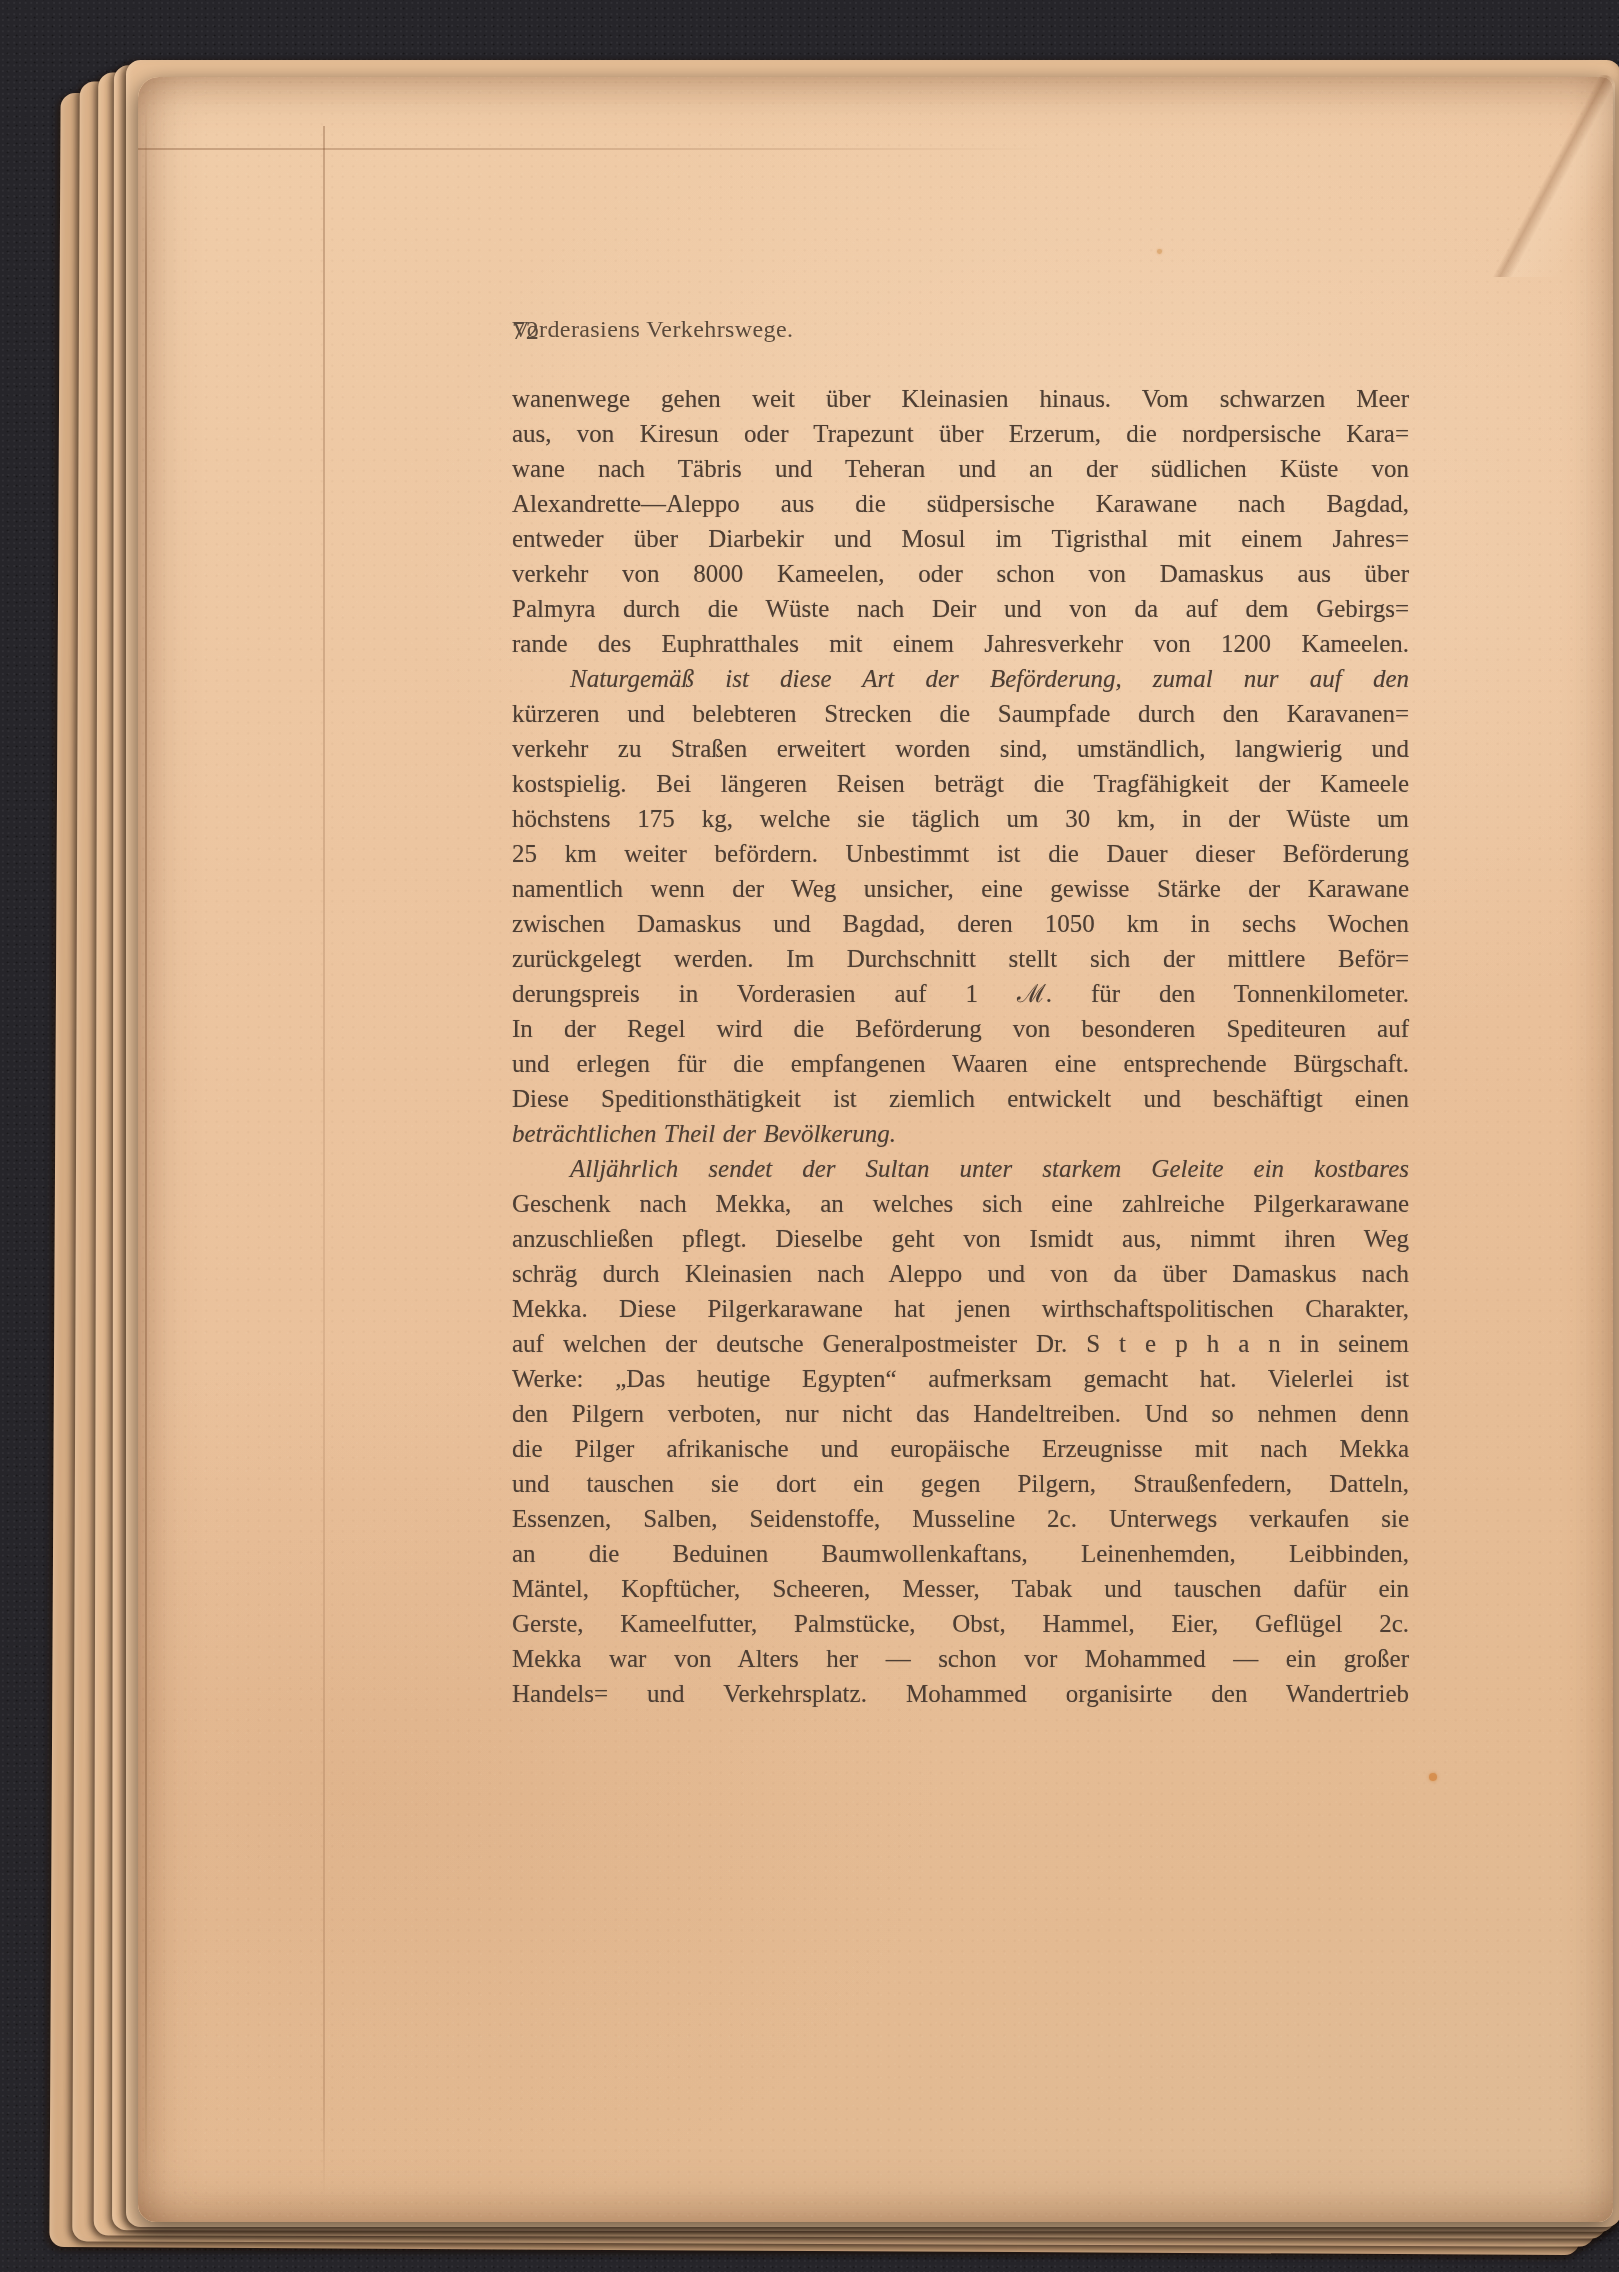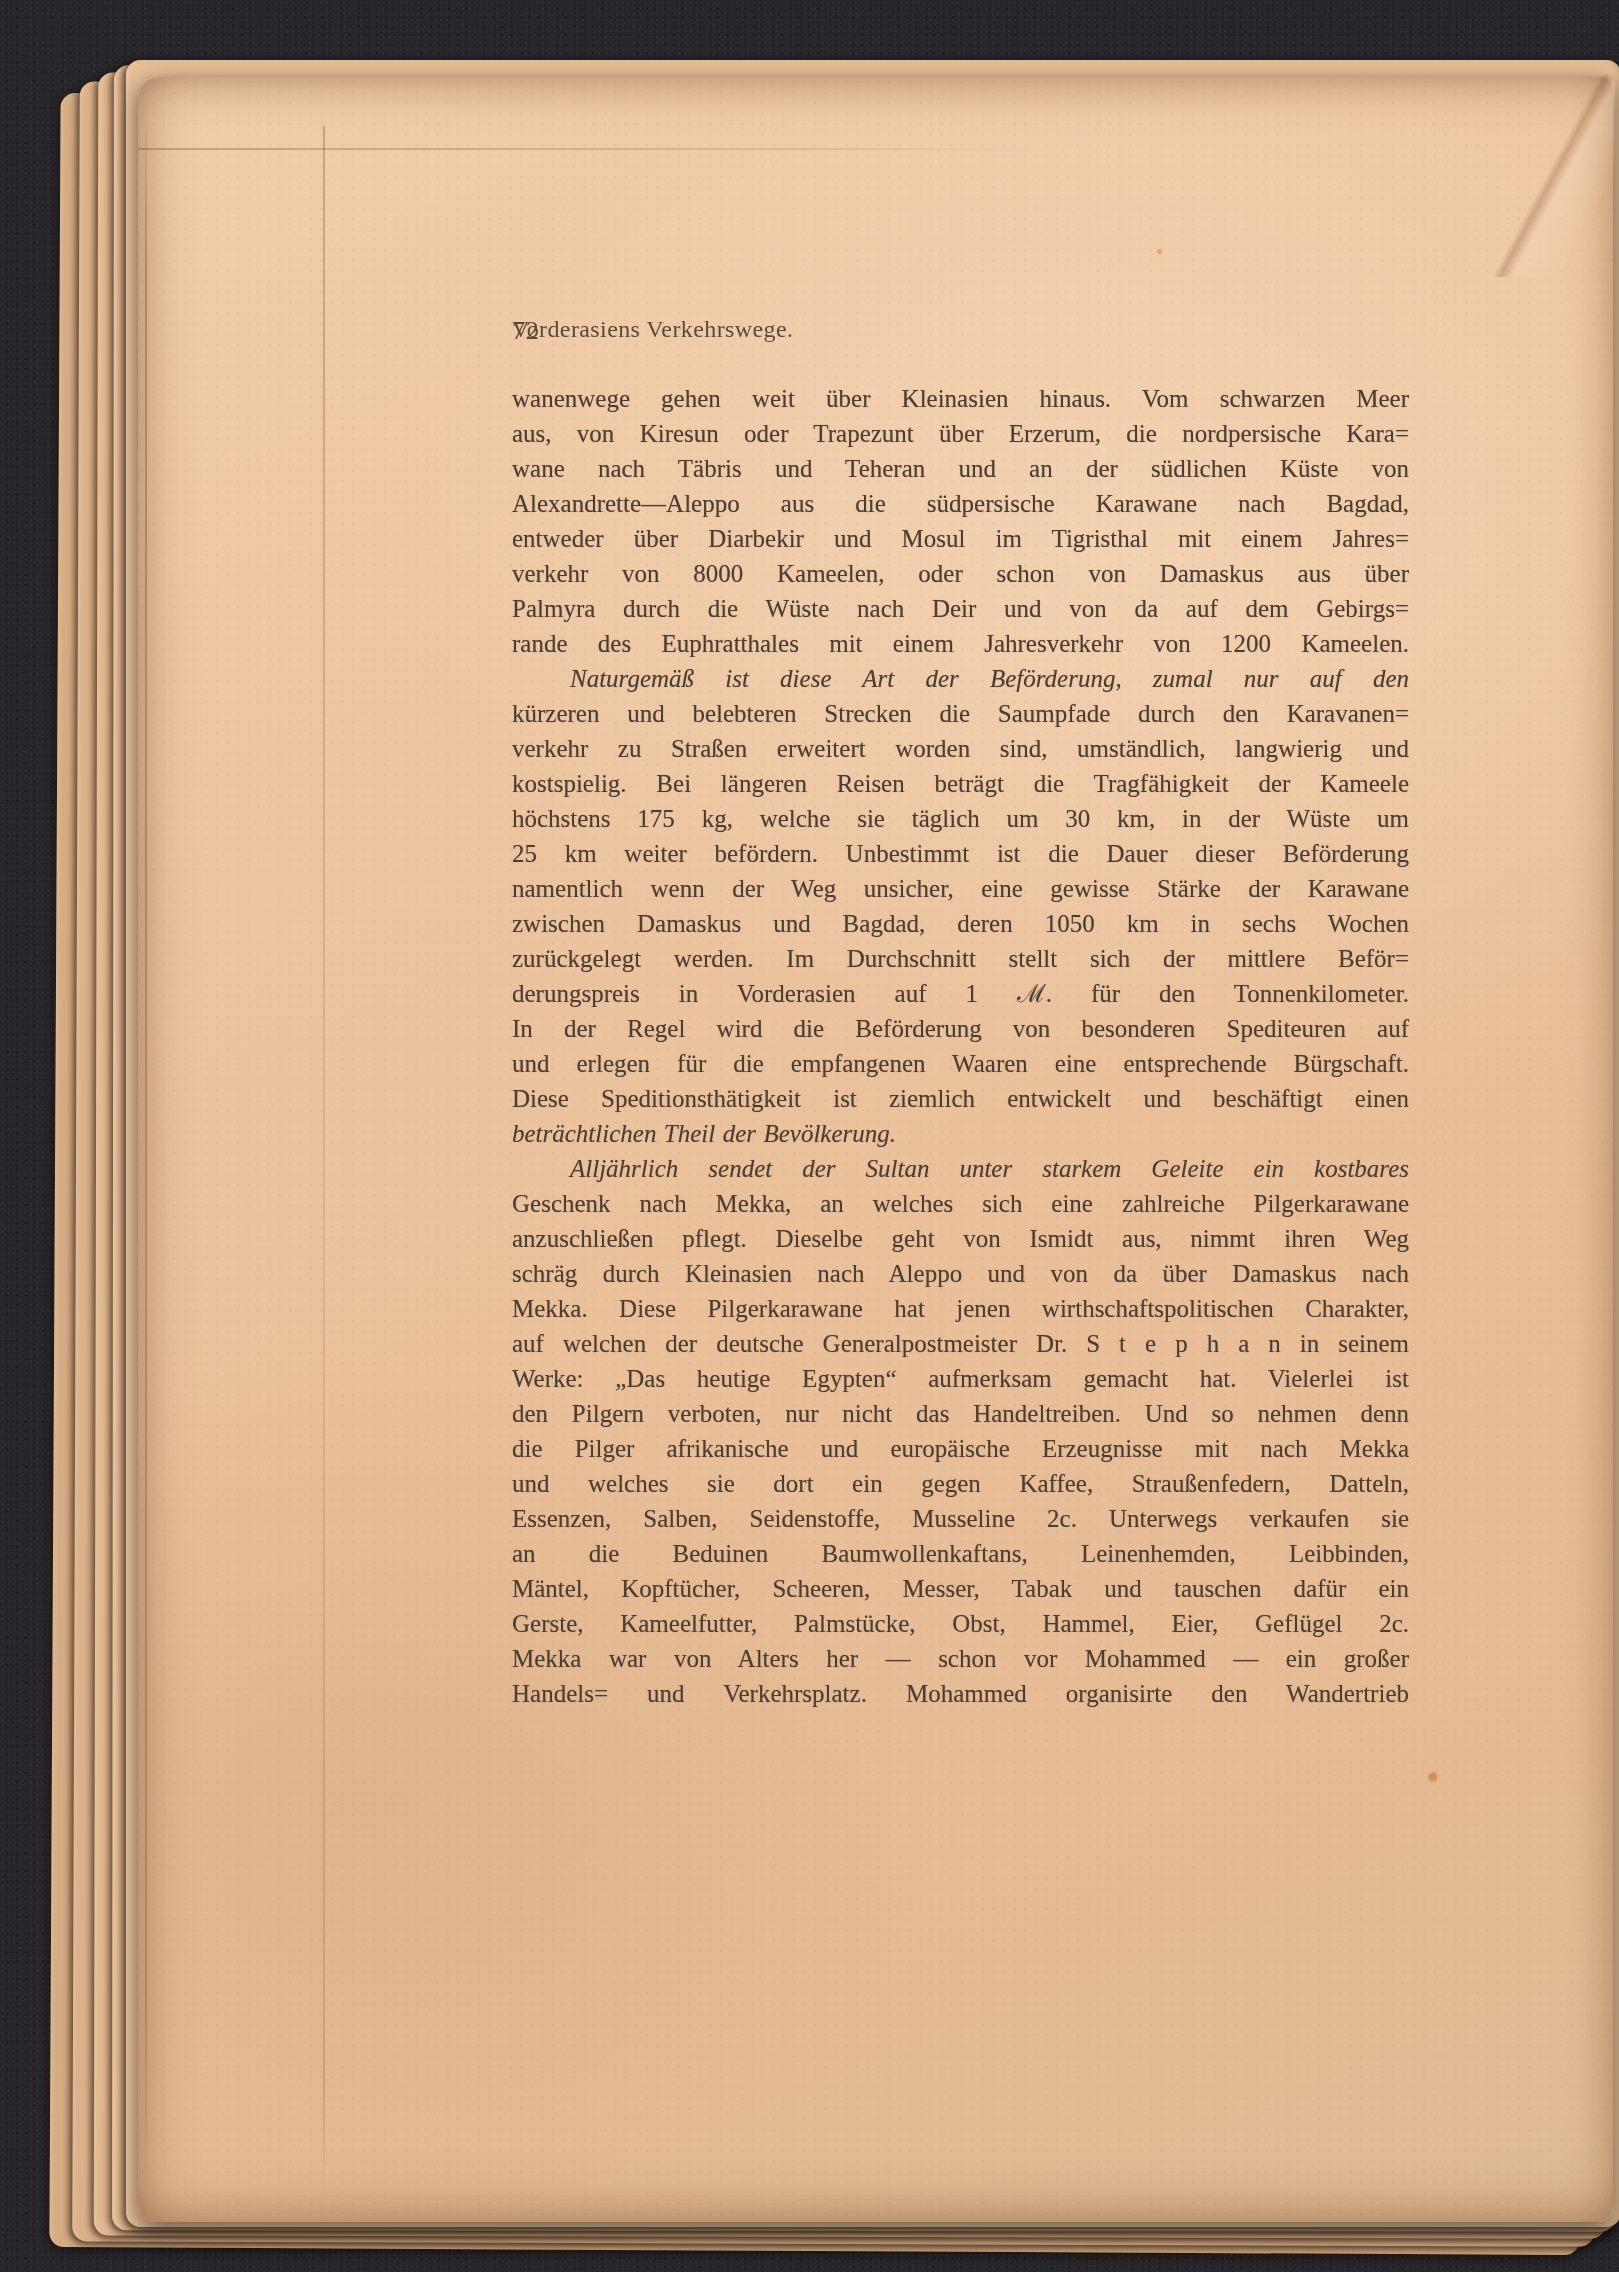--- a/index.html
+++ b/index.html
@@ -138,7 +138,7 @@
         <div class="tline">Werke: „Das heutige Egypten“ aufmerksam gemacht hat.  Vielerlei ist</div>
         <div class="tline">den Pilgern verboten, nur nicht das Handeltreiben.  Und so nehmen denn</div>
         <div class="tline">die Pilger afrikanische und europäische Erzeugnisse mit nach Mekka</div>
-        <div class="tline">und welches sie dort ein gegen Kaffee, Straußenfedern, Datteln,</div>
+        <div class="tline">und tauschen sie dort ein gegen Pilgern, Straußenfedern, Datteln,</div>
         <div class="tline">Essenzen, Salben, Seidenstoffe, Musseline 2c.  Unterwegs verkaufen sie</div>
         <div class="tline">an die Beduinen Baumwollenkaftans, Leinenhemden, Leibbinden,</div>
         <div class="tline">Mäntel, Kopftücher, Scheeren, Messer, Tabak und tauschen dafür ein</div>

